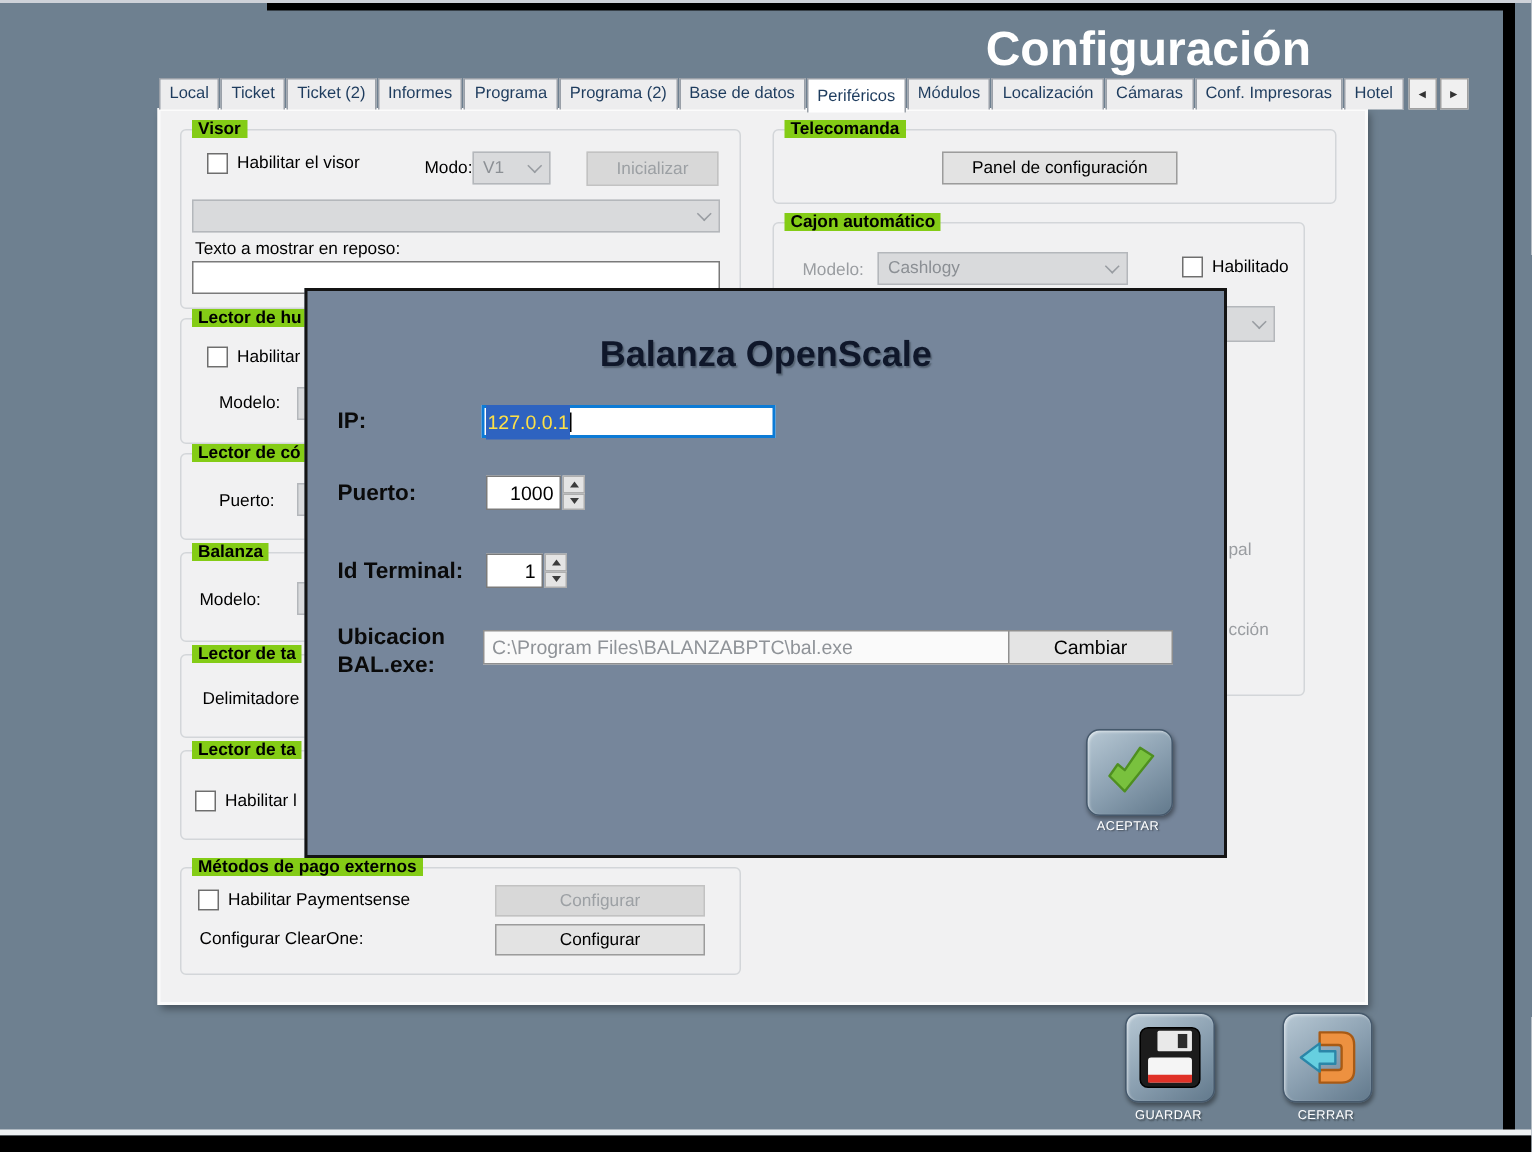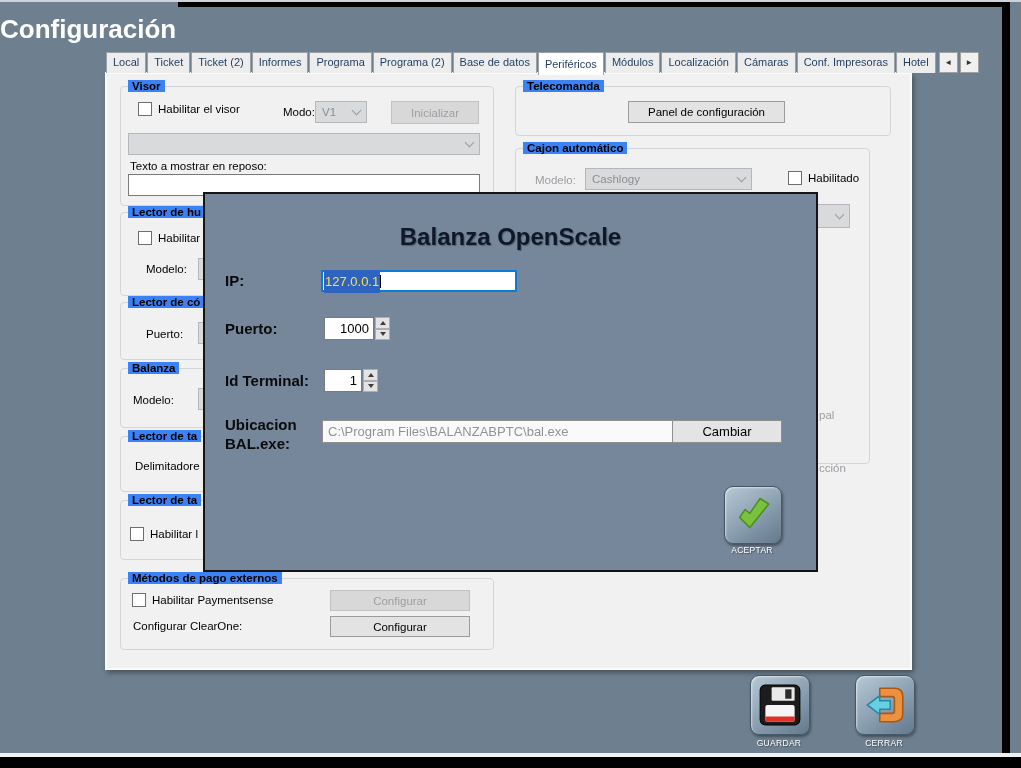--- a/index.html
+++ b/index.html
@@ -7,8 +7,8 @@
           font-family:"Liberation Sans",sans-serif;}
 
   
-  .main-title{position:absolute;left:0;top:14px;width:874px;text-align:left;
-              font-size:26px;font-weight:bold;color:#ffffff;}
+  .main-title{position:absolute;left:0;top:14px;width:874px;text-align:right;
+              font-size:32px;font-weight:bold;color:#ffffff;}
 
   
   .edge{position:absolute;}

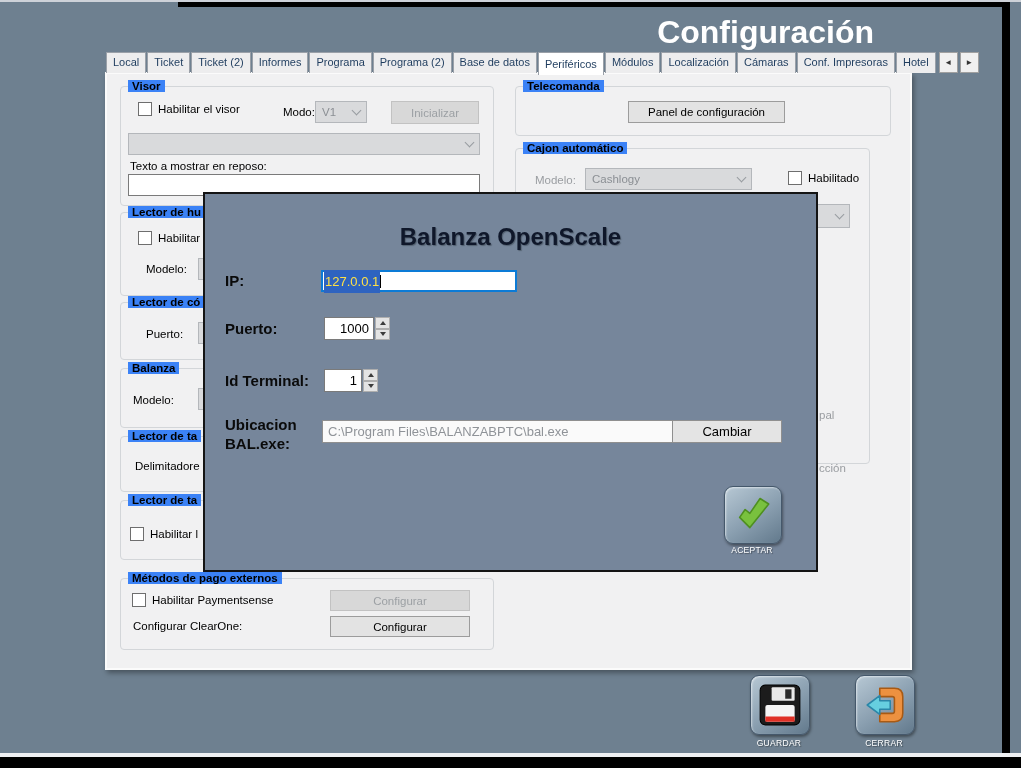--- a/index.html
+++ b/index.html
@@ -27,7 +27,7 @@
 
   
   .groupbox{position:absolute;border:1px solid #d3d6d9;border-radius:4px;}
-  .gtitle{position:absolute;font-size:11.5px;font-weight:bold;color:#000;background:#3b82f6;
+  .gtitle{position:absolute;font-size:11.5px;font-weight:bold;color:#000;background:#84cc16;
           padding:0 4px;white-space:nowrap;z-index:2;}
 
   .lbl{position:absolute;font-size:11.5px;color:#000;white-space:nowrap;}

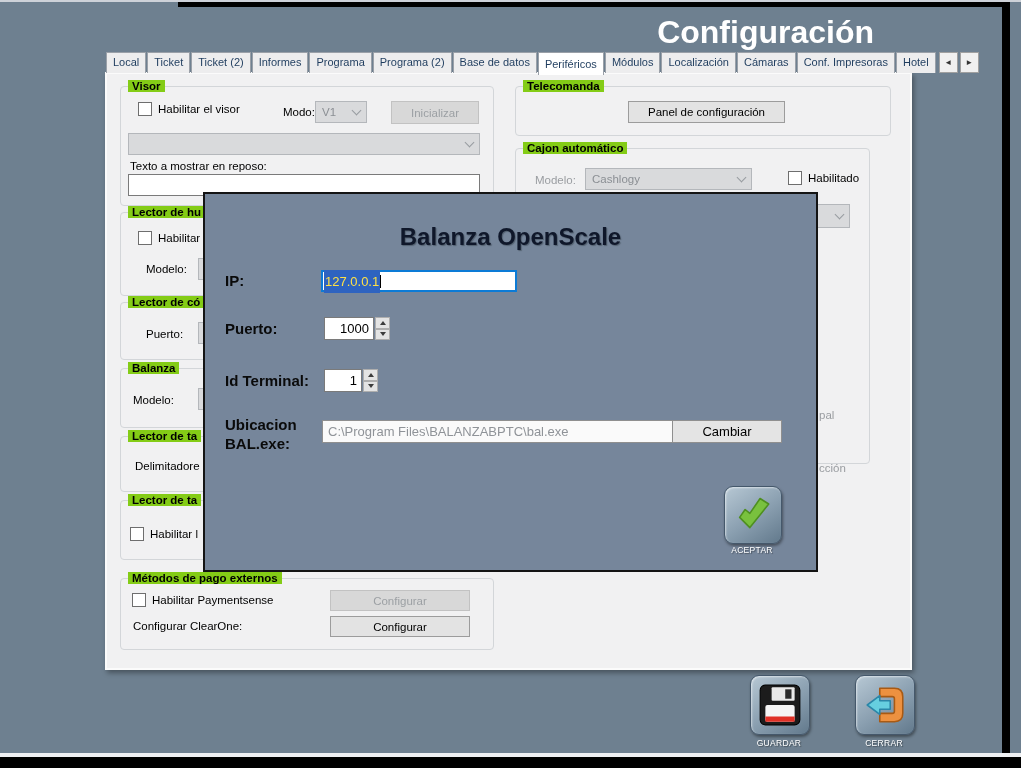--- a/index.html
+++ b/index.html
@@ -32,7 +32,7 @@
 
   .lbl{position:absolute;font-size:11.5px;color:#000;white-space:nowrap;}
   .lbl.dis{color:#9a9da1;}
-  .frag{position:absolute;font-size:11.5px;color:#9a9da1;white-space:nowrap;z-index:3;margin-top:48px;}
+  .frag{position:absolute;font-size:11.5px;color:#9a9da1;white-space:nowrap;z-index:3;}
 
   .cbrow{position:absolute;display:flex;align-items:center;gap:6px;font-size:11.5px;color:#000;white-space:nowrap;}
   .cb{width:12px;height:12px;background:#fff;border:1px solid #6e6e6e;flex:none;}

